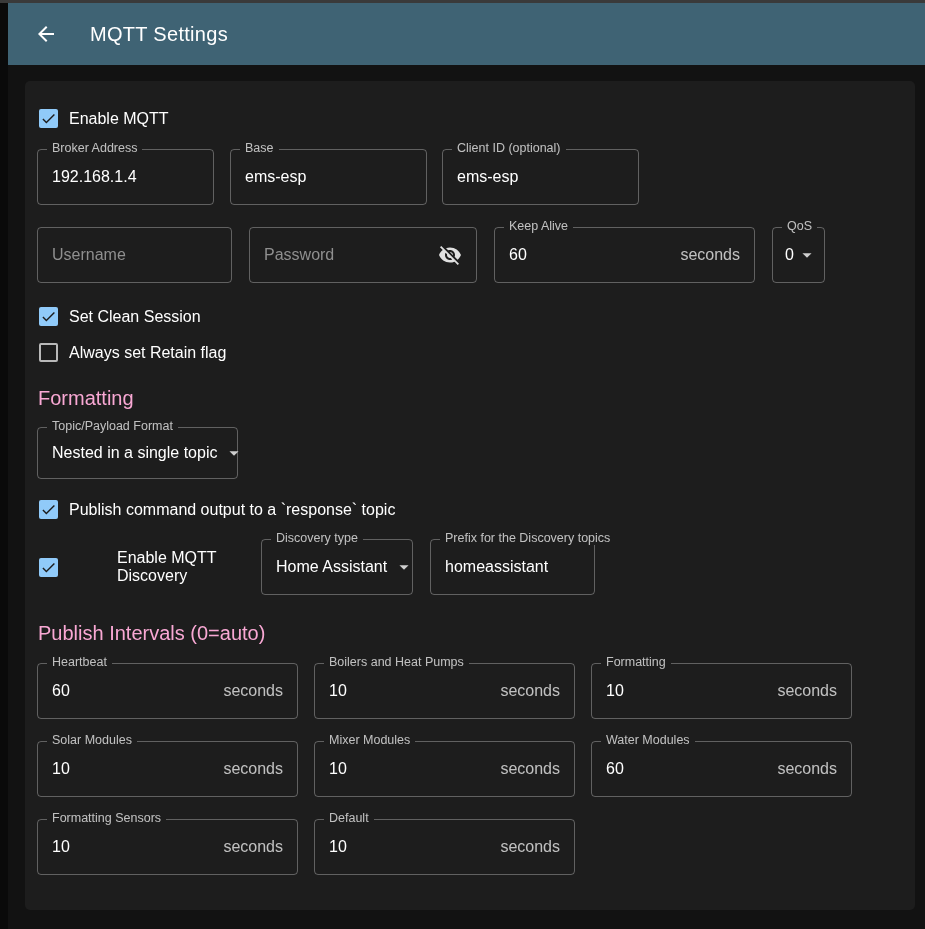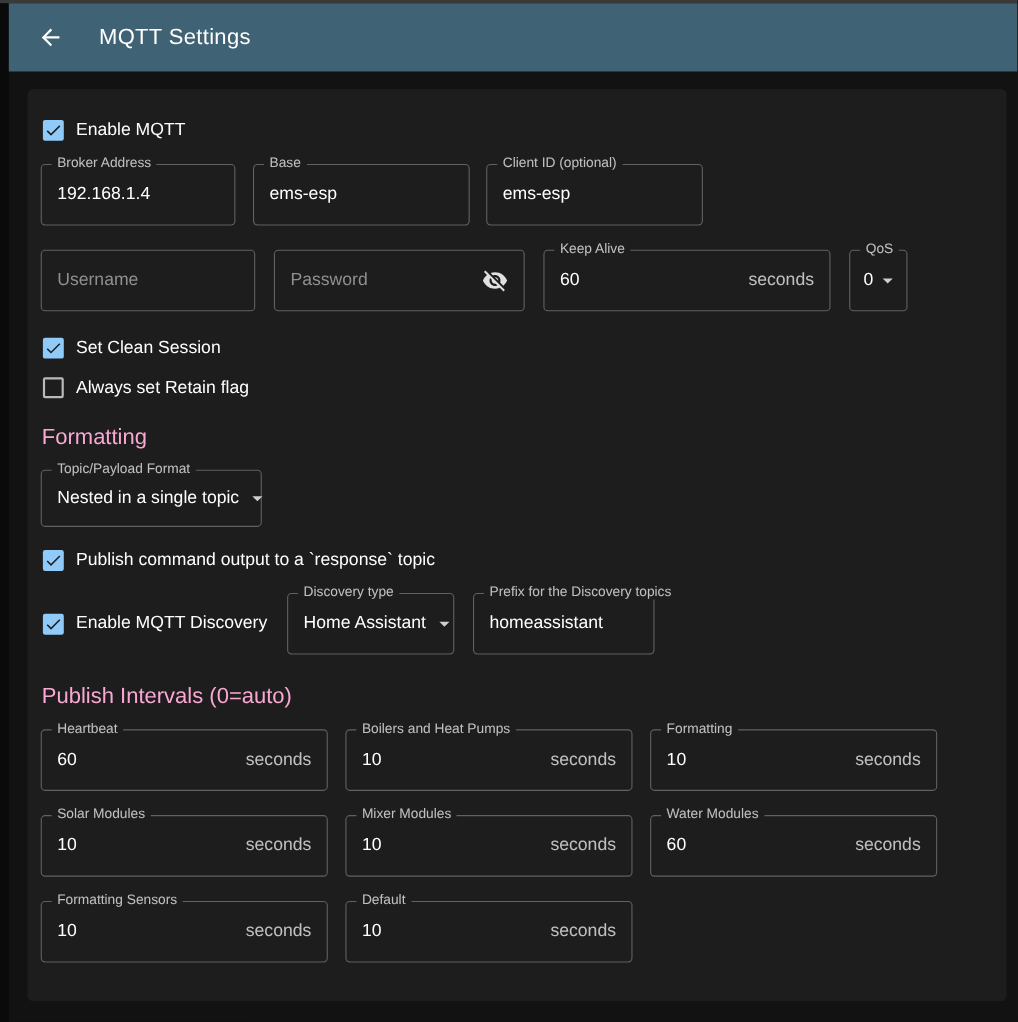--- a/index.html
+++ b/index.html
@@ -189,7 +189,7 @@
   </div>
 
   <div class="fieldrow" style="margin-top:20px;align-items:center;">
-    <div class="cbrow" style="width:222px;flex:0 0 auto;">
+    <div class="cbrow" style="width:222px;flex:0 0 auto;gap:48px;">
       <span class="cb checked">
         <span style="display:flex;">
             <svg width="17" height="17" viewBox="0 0 24 24">

